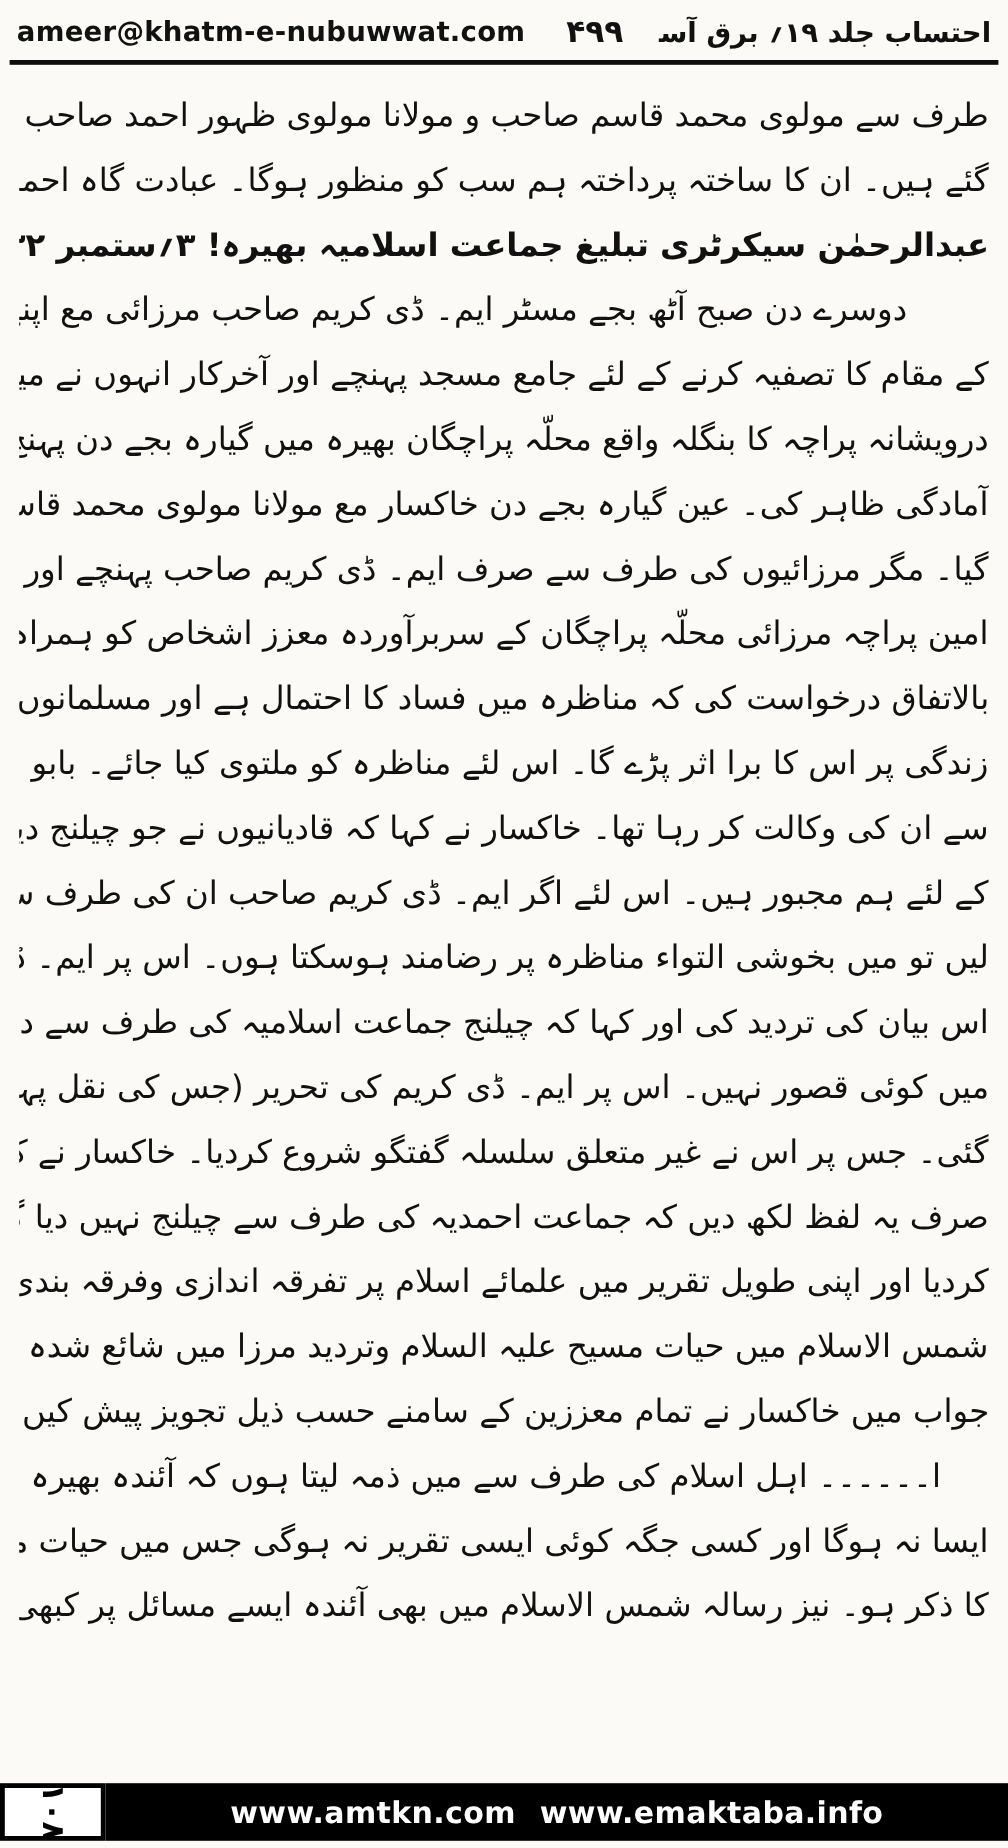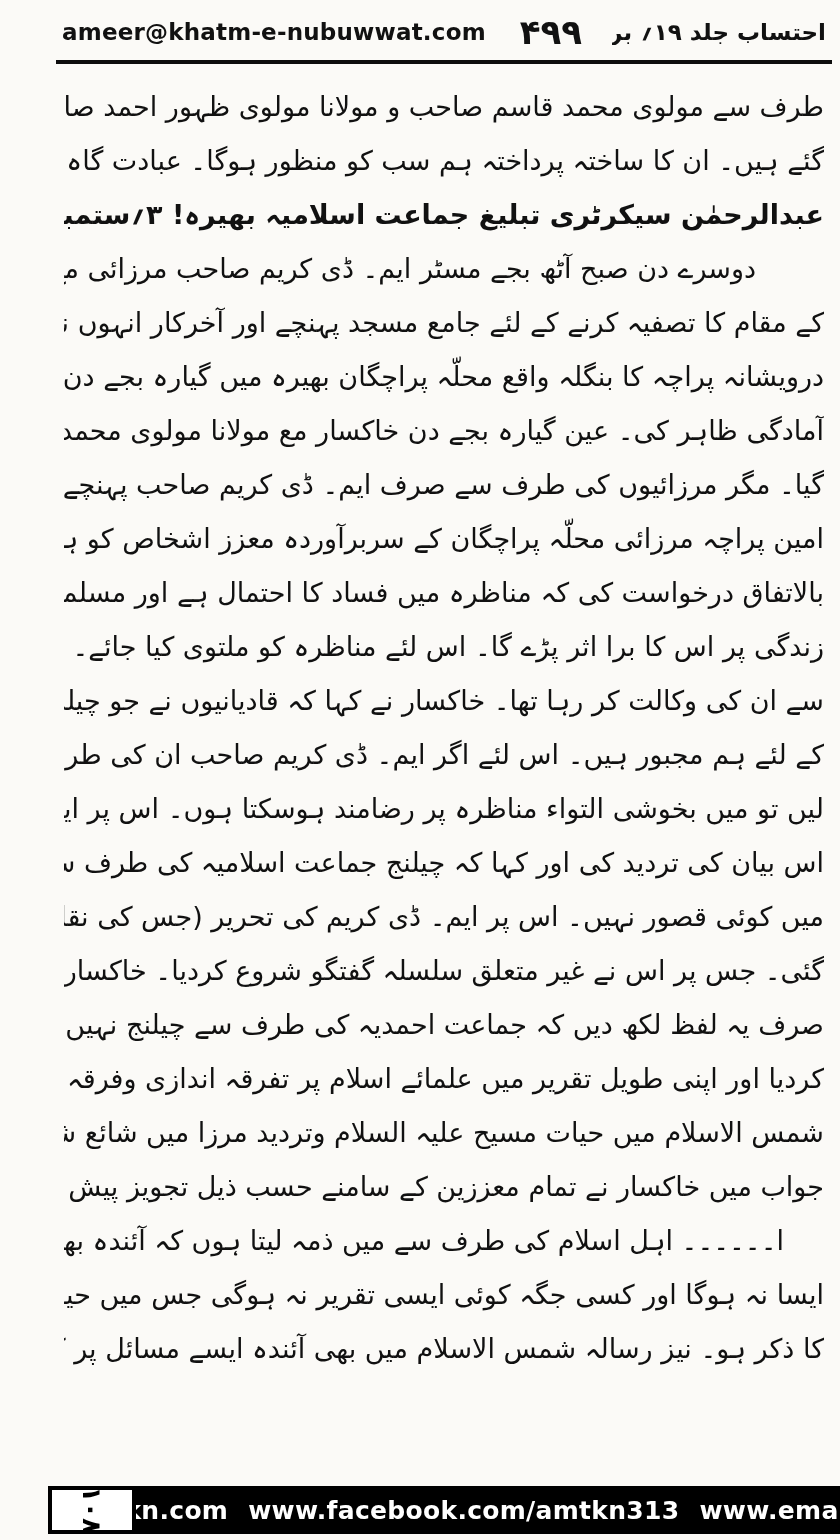--- a/index.html
+++ b/index.html
@@ -13,7 +13,6 @@
     box-sizing:border-box;
     overflow:hidden;
     position:relative;
-    padding-left:48px;
   }
   
   .hdr{

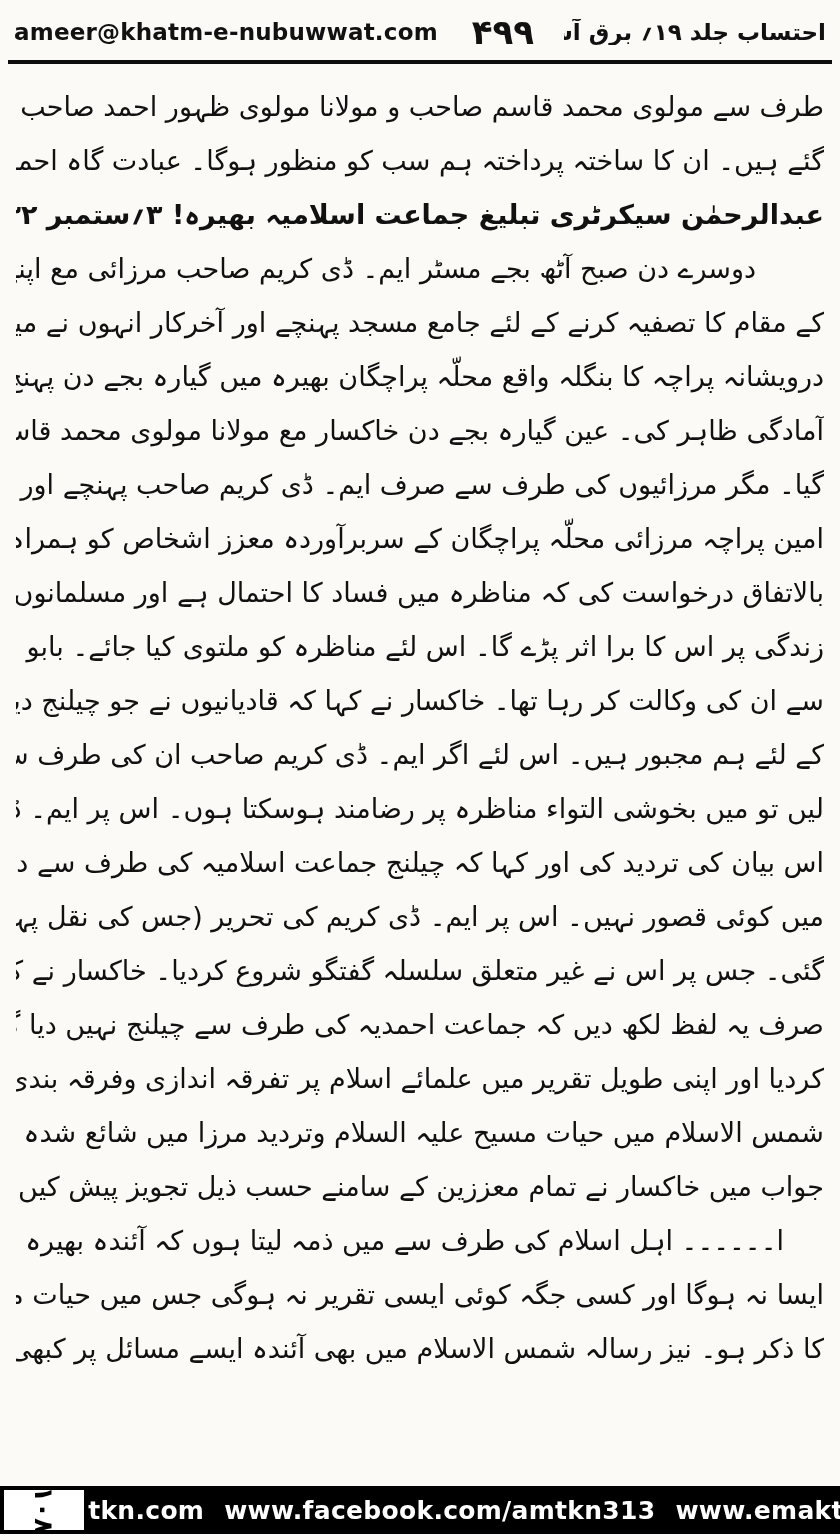--- a/index.html
+++ b/index.html
@@ -25,7 +25,7 @@
     white-space:nowrap;
   }
   .hdr .pnum{
-    font-weight:bold;font-size:34px;
+    font-weight:bold;font-size:26px;
     margin:0 30px 0 34px;
     white-space:nowrap;
   }

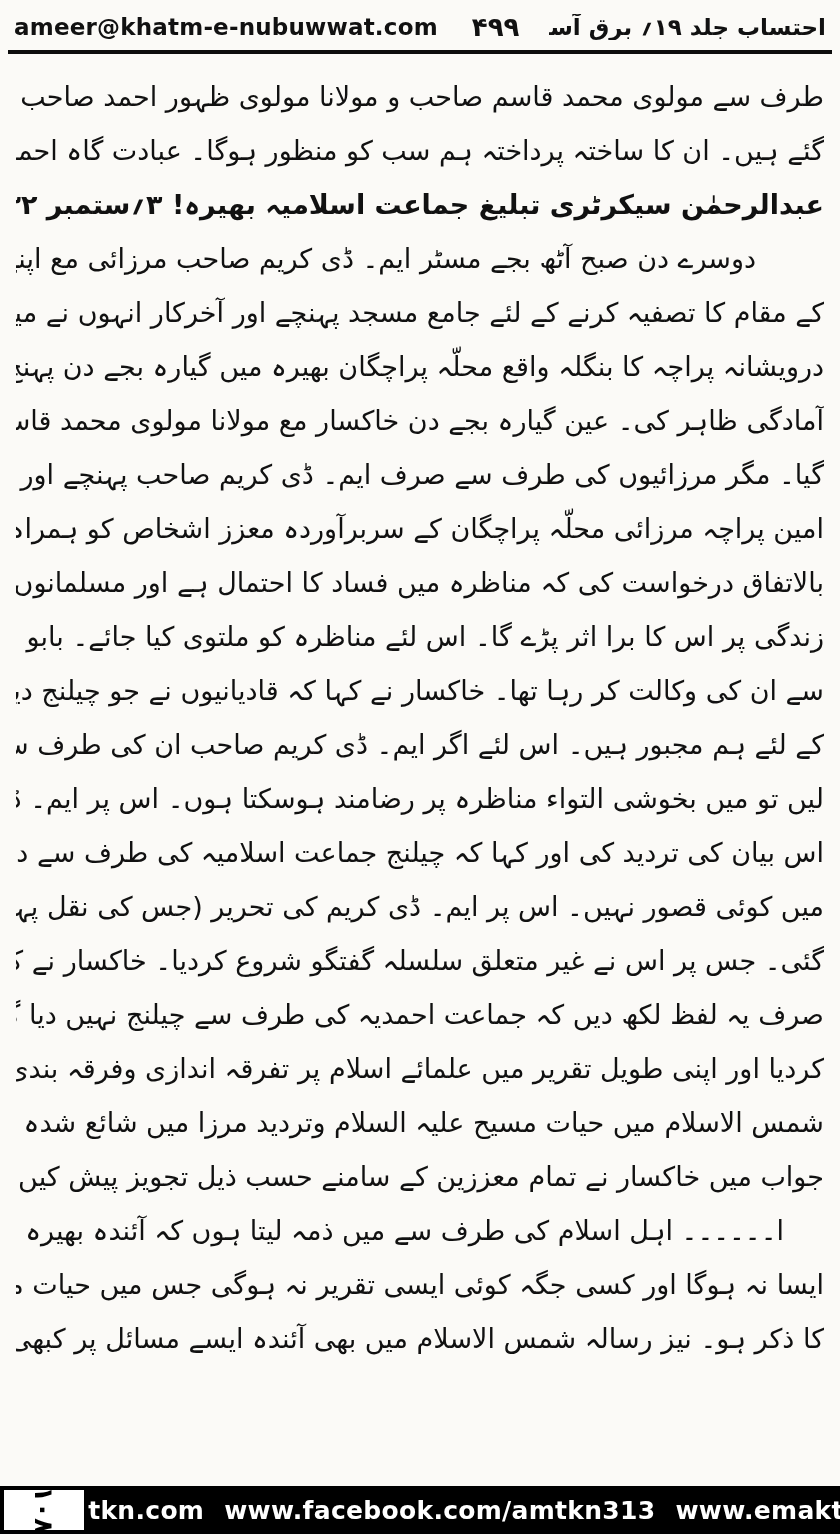--- a/index.html
+++ b/index.html
@@ -142,7 +142,6 @@
     </div>
     <div class="linksbar">
       <span>www.amtkn.com</span>
-      <span>www.facebook.com/amtkn313</span>
       <span>www.emaktaba.info</span>
     </div>
   </footer>

